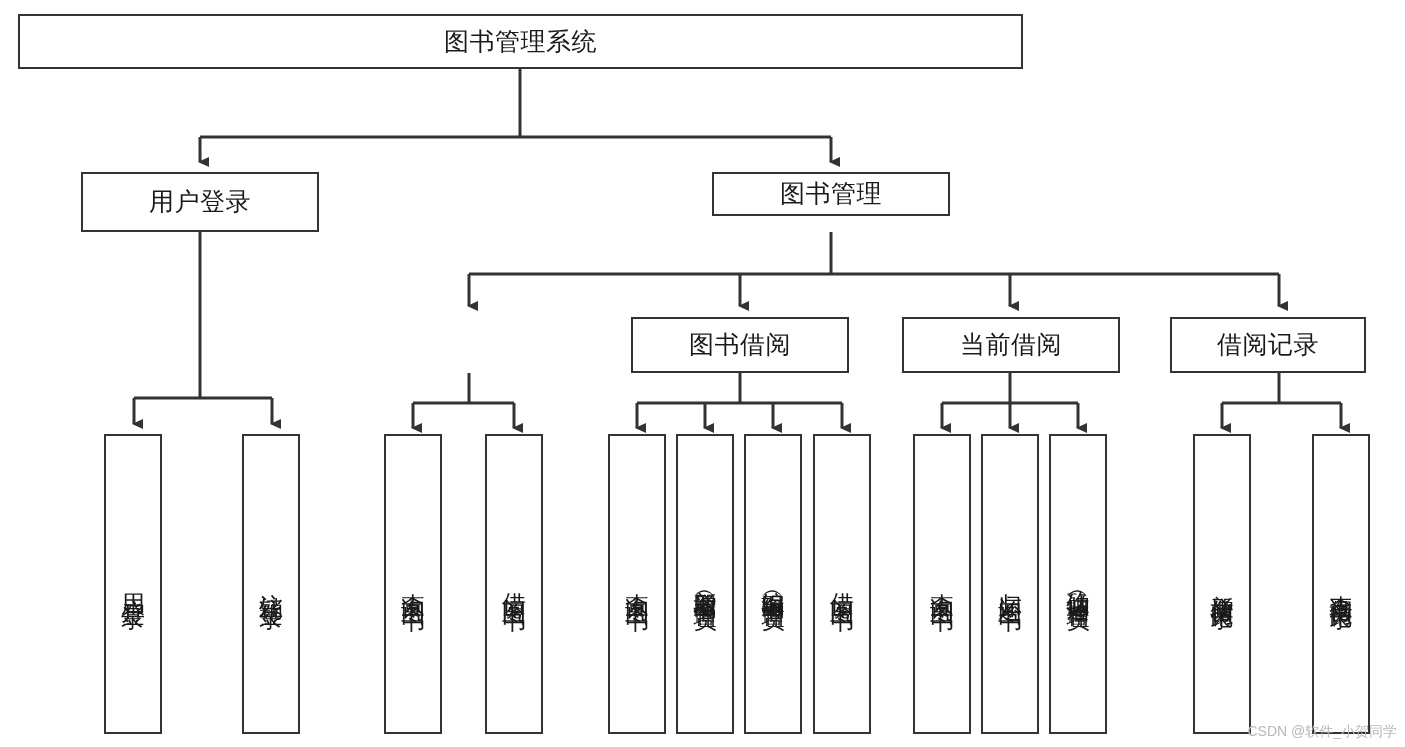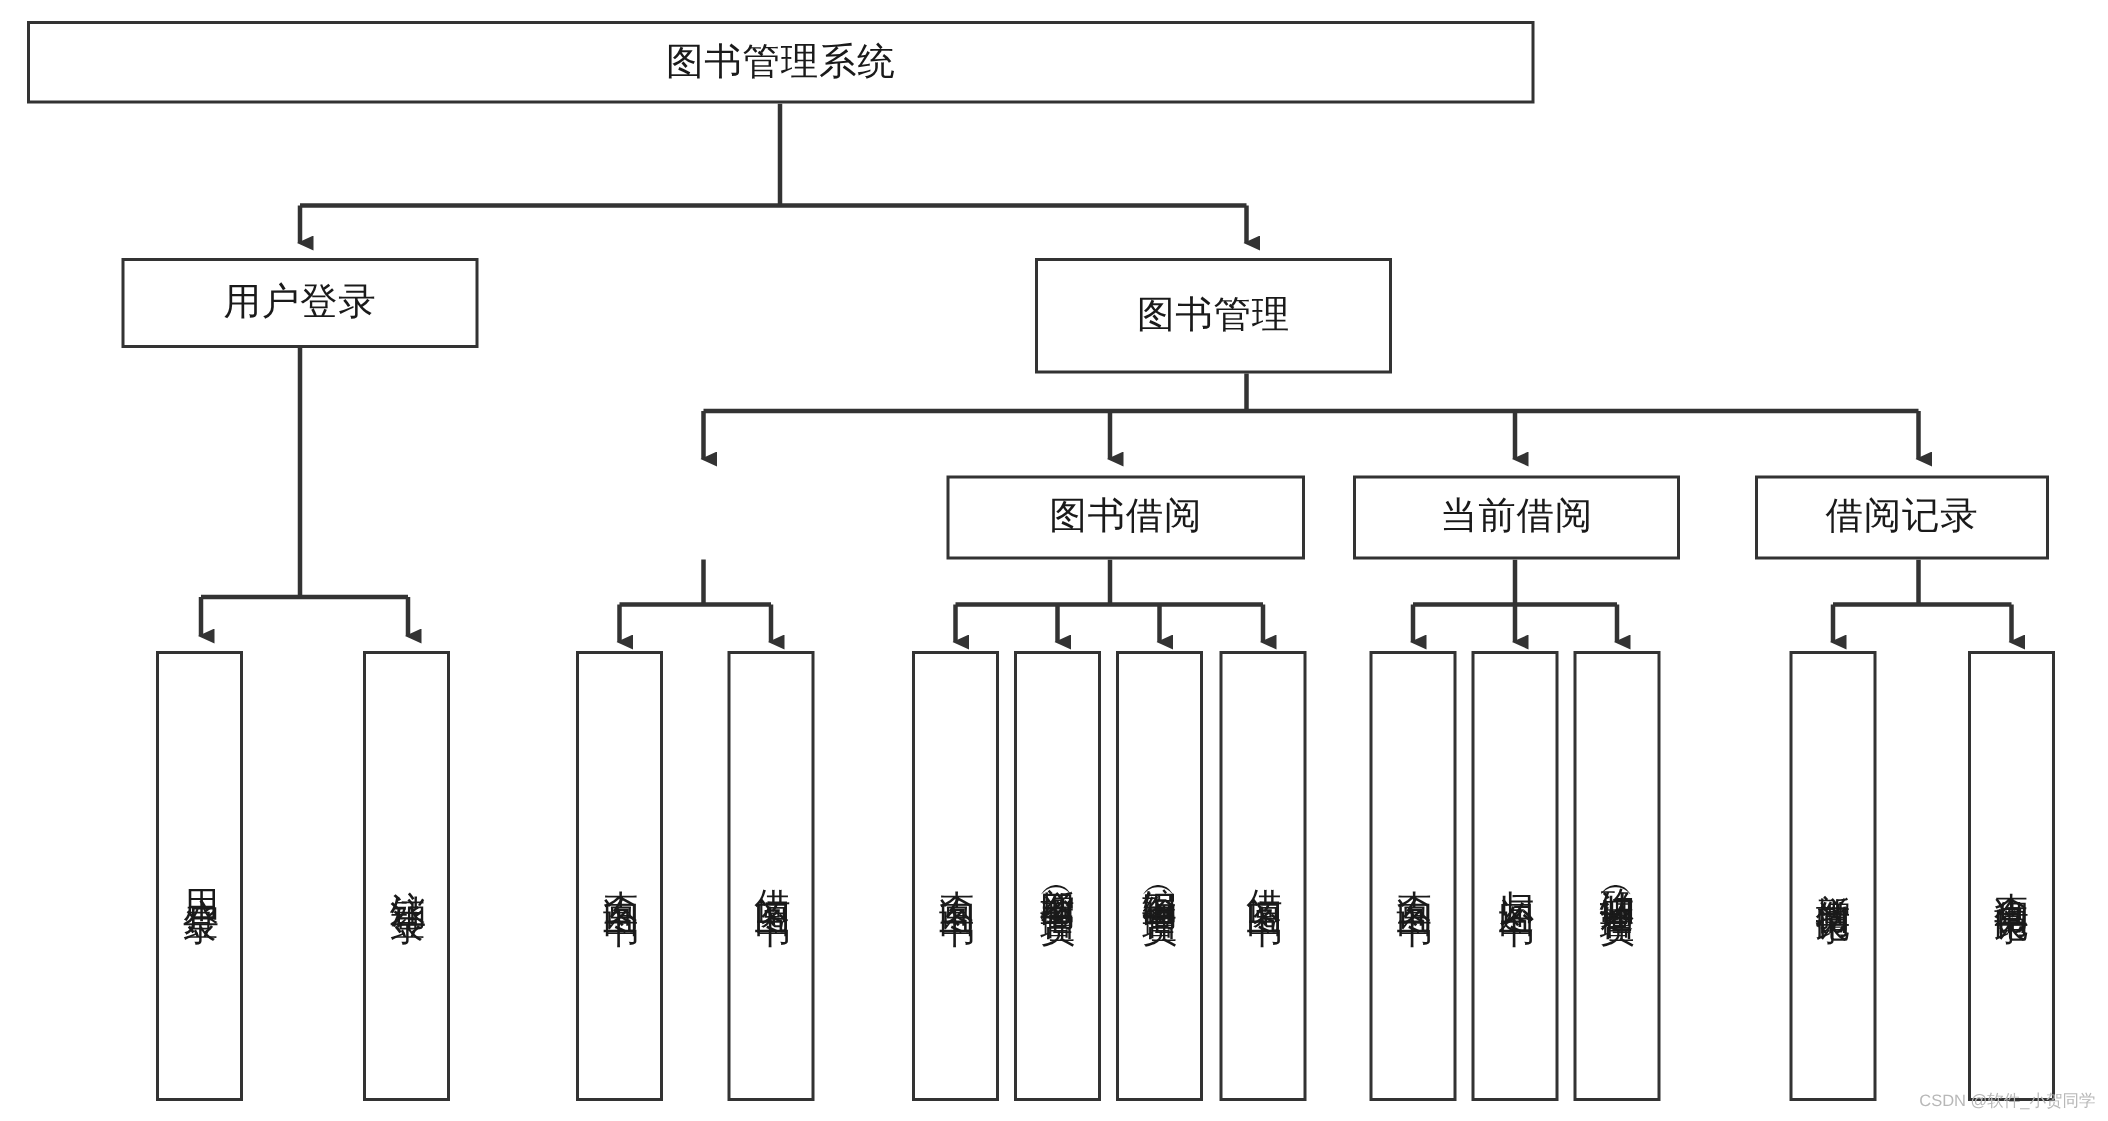--- a/index.html
+++ b/index.html
@@ -135,7 +135,7 @@
   <div class="node horizontal" style="left:81px; top:172px; width:238px; height:60px;">
     <span class="lbl">用户登录</span>
   </div>
-  <div class="node horizontal" style="left:690px; top:172px; width:238px; height:77px;">
+  <div class="node horizontal" style="left:712px; top:172px; width:238px; height:44px;">
     <span class="lbl">图书管理</span>
   </div>
 

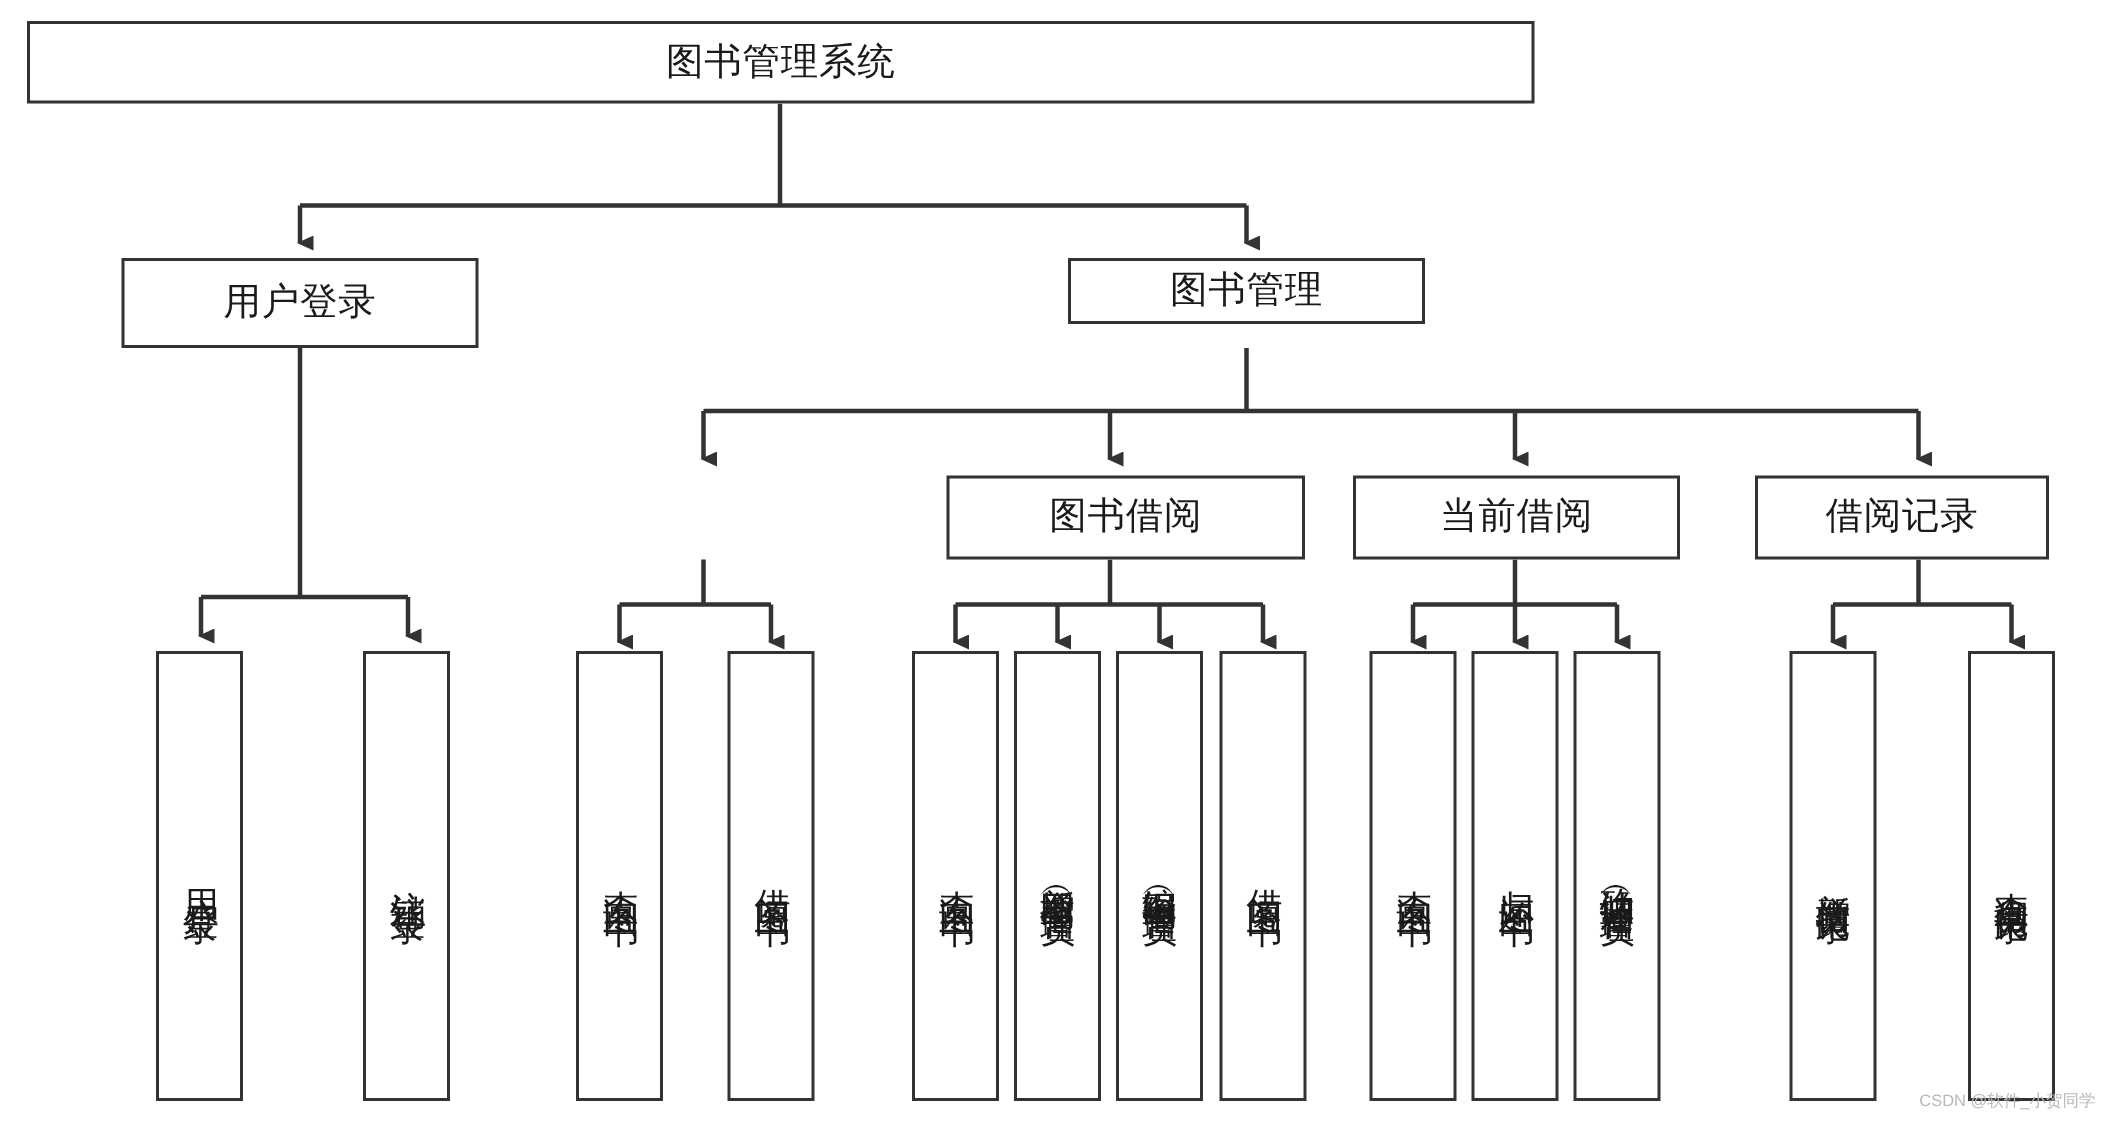--- a/index.html
+++ b/index.html
@@ -139,7 +139,7 @@
     <span class="lbl">图书管理</span>
   </div>
 
-  <div class="node horizontal" style="left:631px; top:317px; width:239px; height:56px;">
+  <div class="node horizontal" style="left:631px; top:317px; width:218px; height:56px;">
     <span class="lbl">图书借阅</span>
   </div>
   <div class="node horizontal" style="left:902px; top:317px; width:218px; height:56px;">

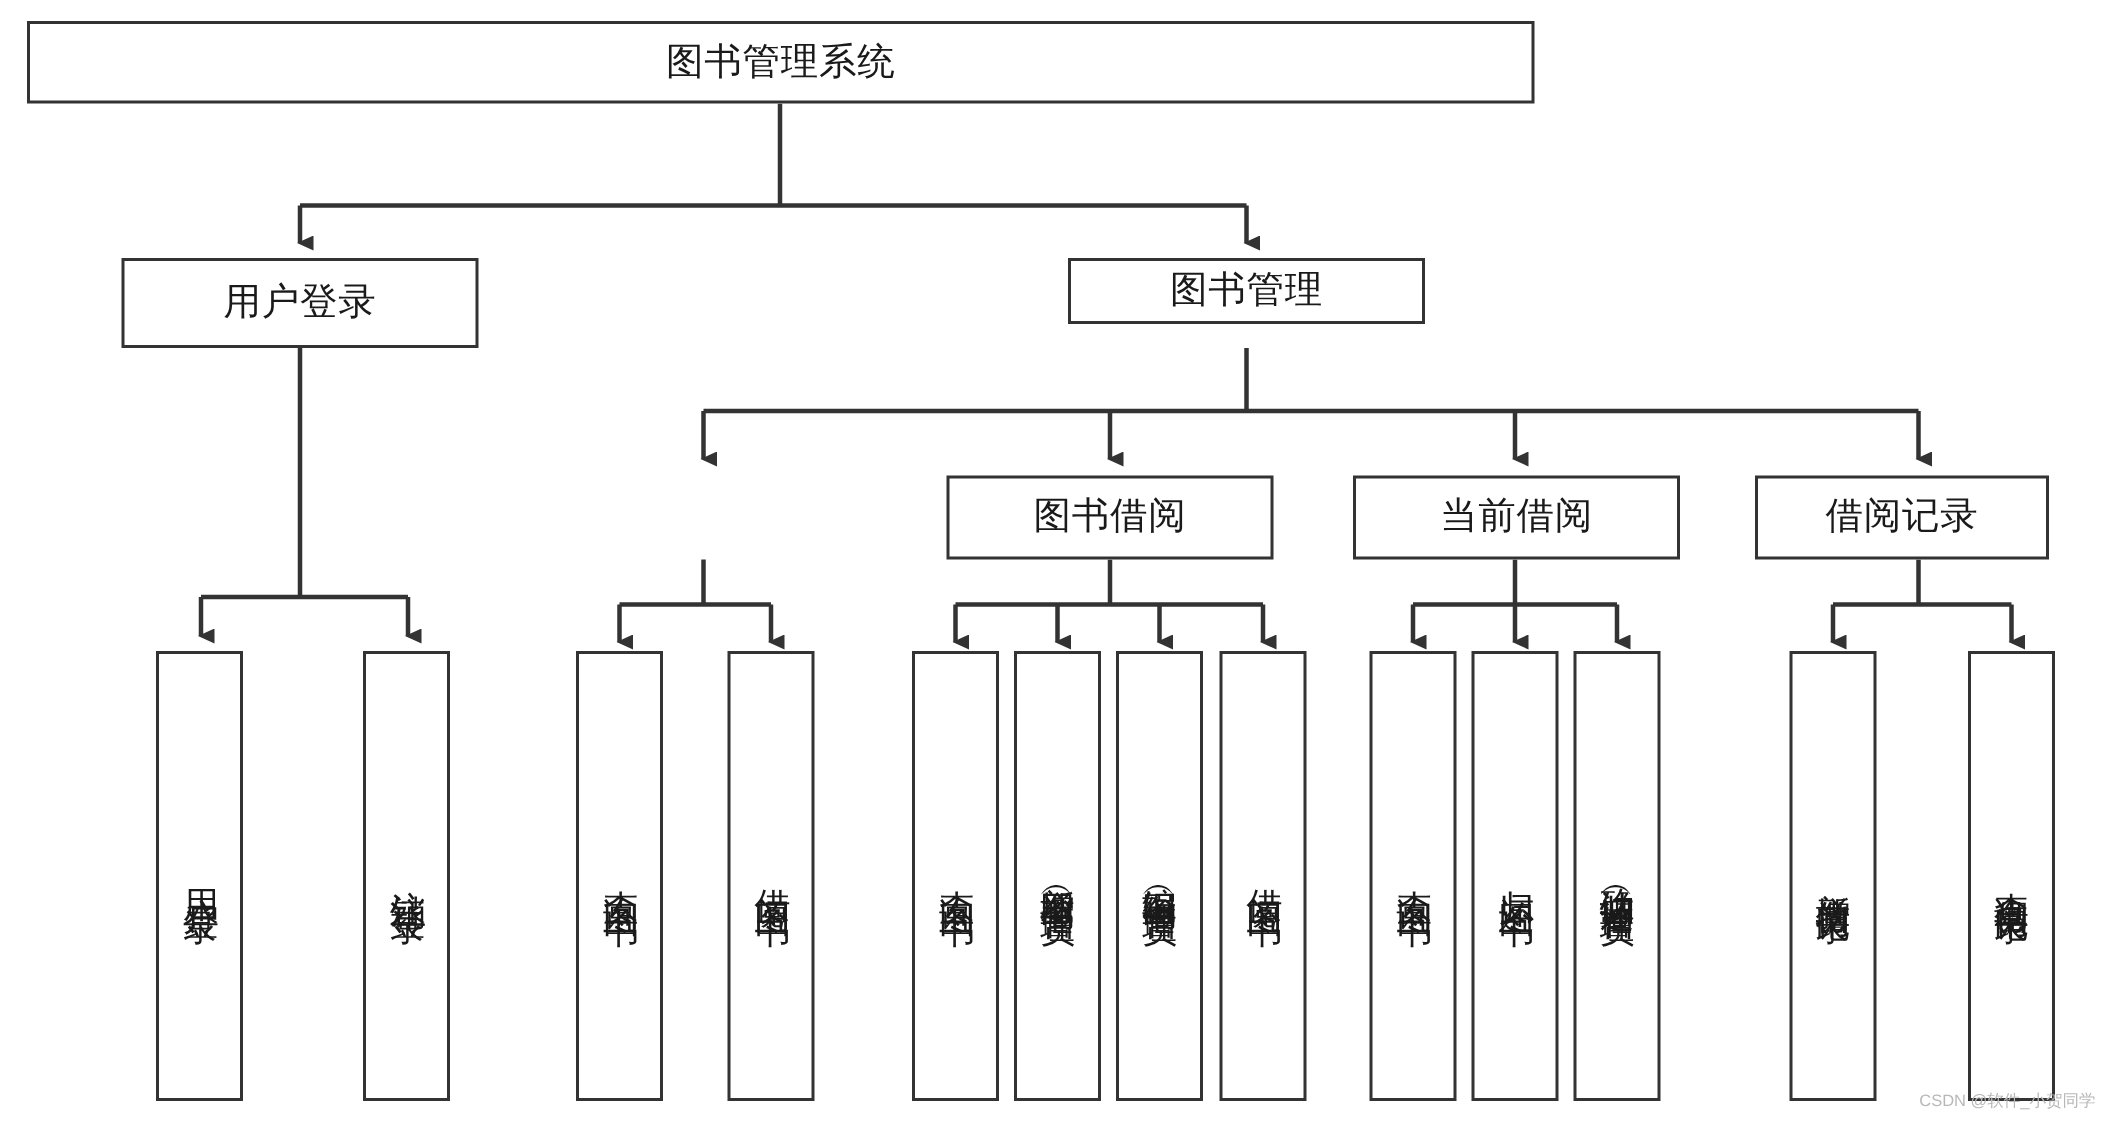--- a/index.html
+++ b/index.html
@@ -65,7 +65,7 @@
     position: absolute;
     right: 8px;
     bottom: 6px;
-    font-size: 11px;
+    font-size: 14px;
     color: #b8b8b8;
     z-index: 5;
     white-space: nowrap;

